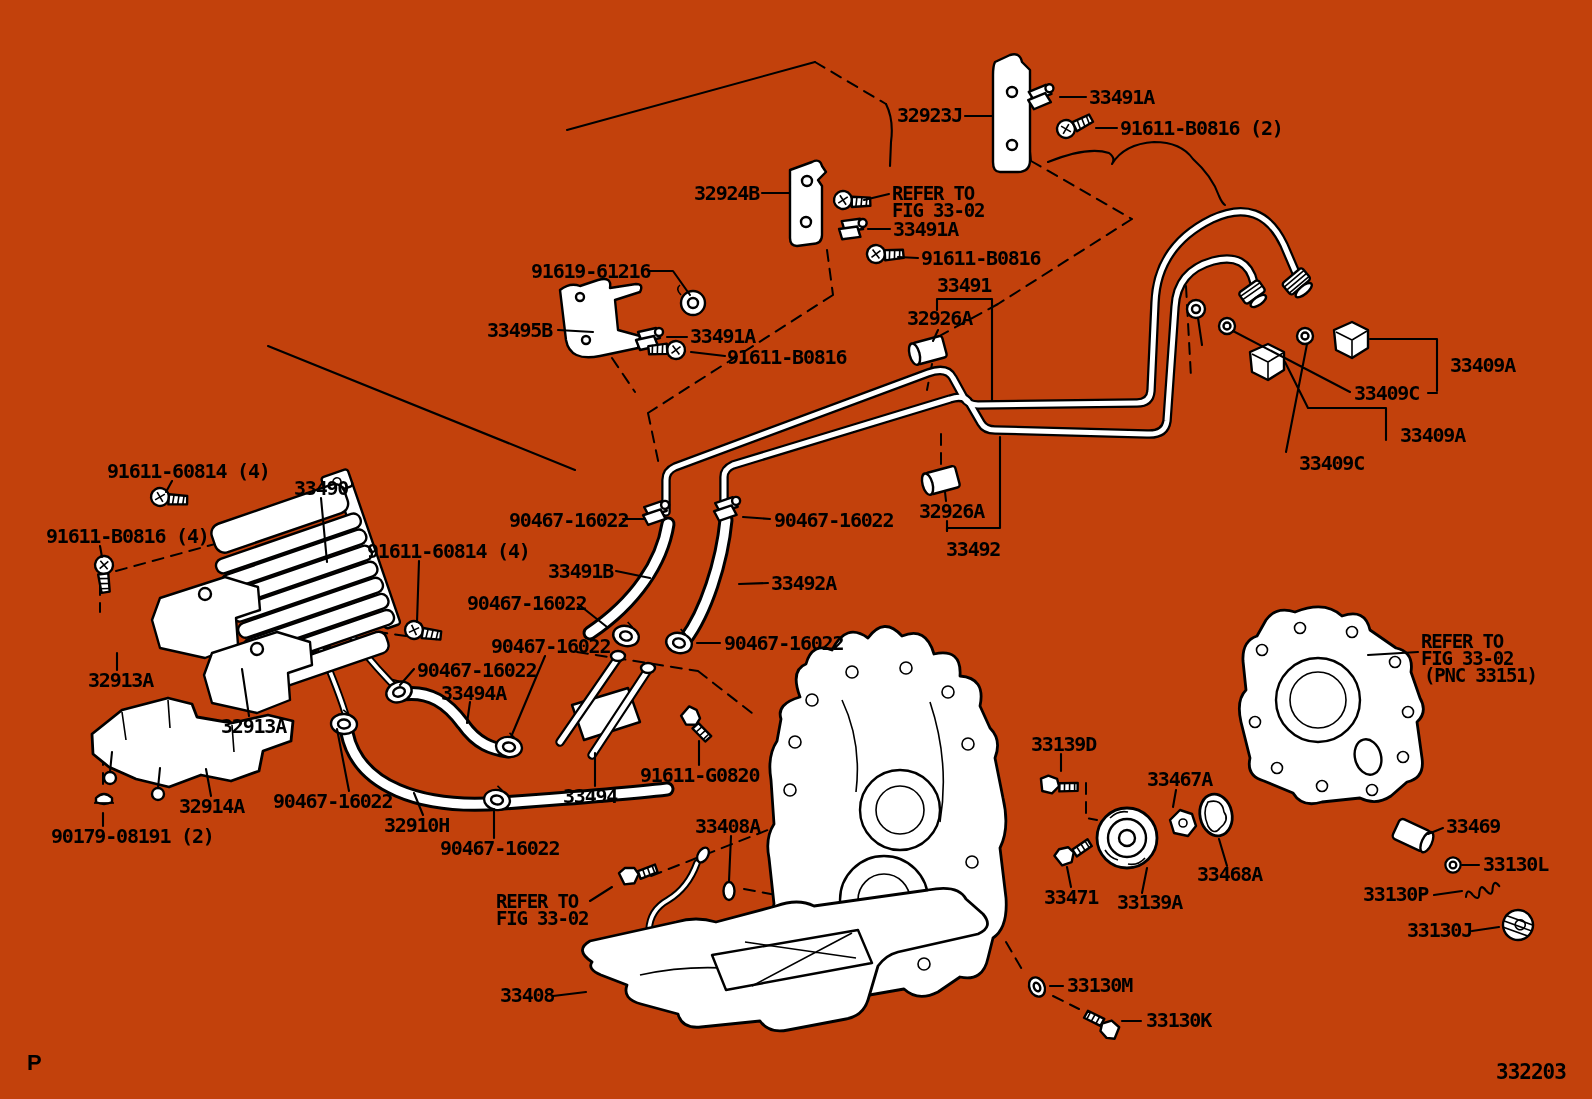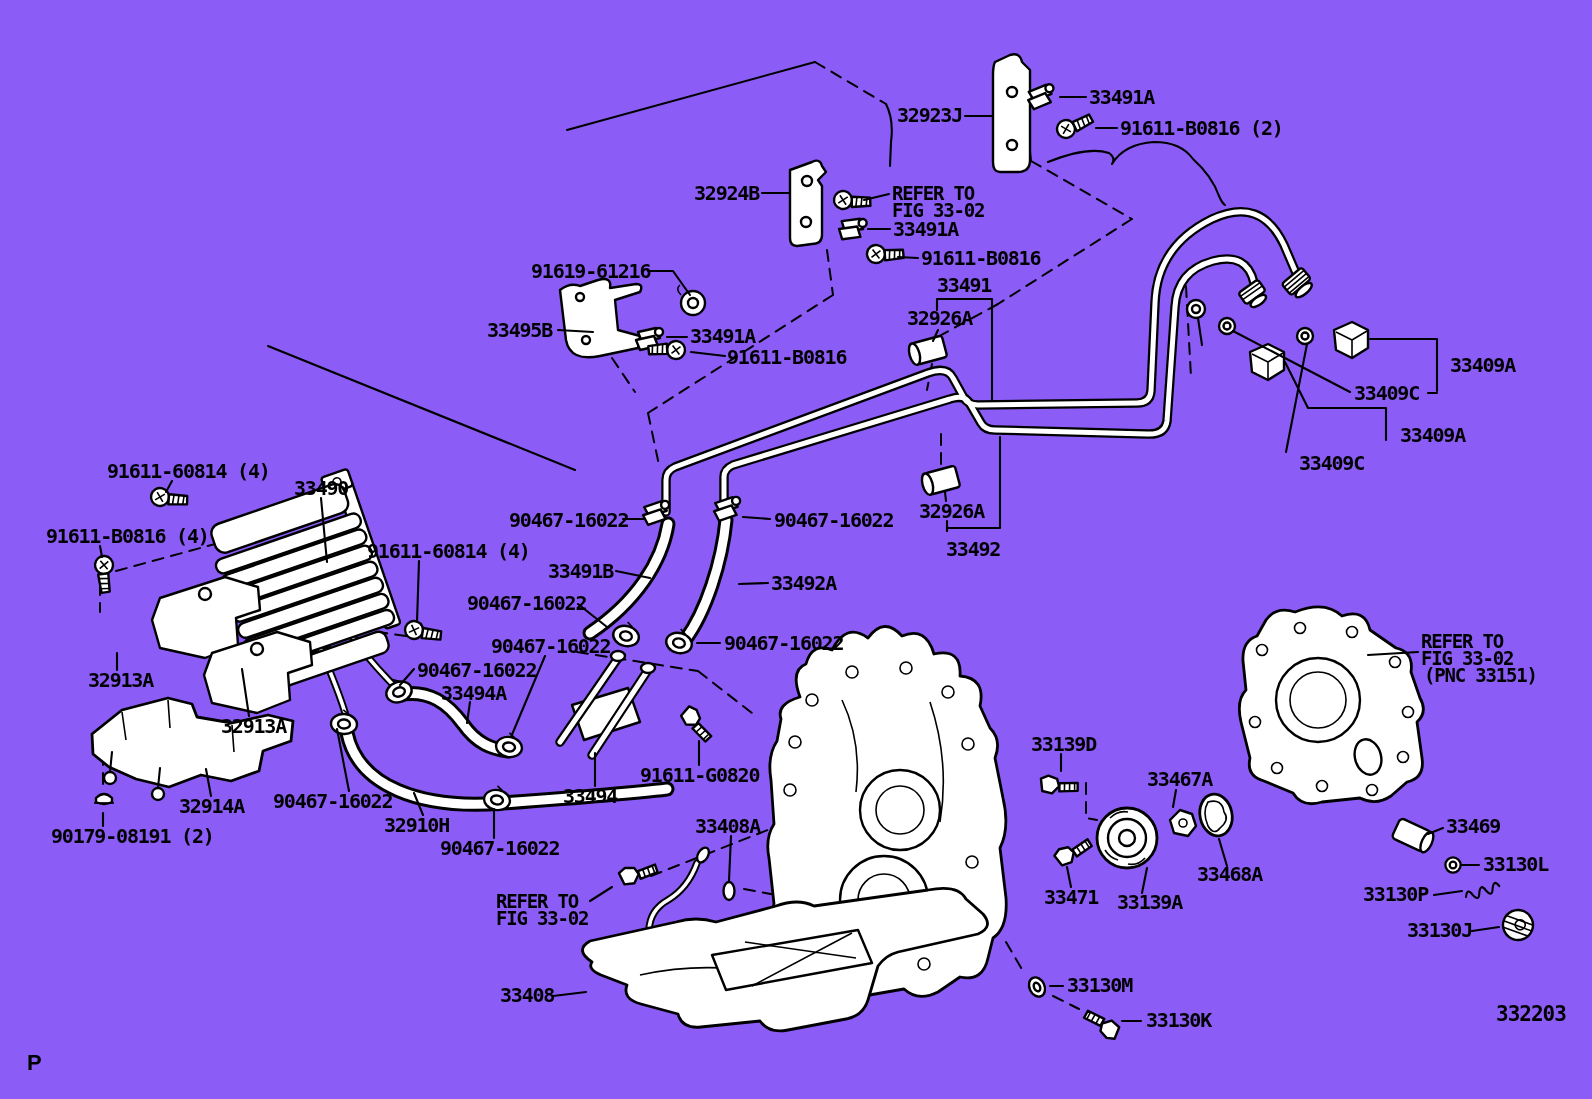--- a/index.html
+++ b/index.html
@@ -3,7 +3,7 @@
 <meta charset="utf-8">
 <style>
   html,body{margin:0;padding:0;background:#fff}
-  #stage{position:relative;width:1592px;height:1099px;background:#8b5cf6;overflow:hidden;
+  #stage{position:relative;width:1592px;height:1099px;background:#c2410c;overflow:hidden;
          font-family:"DejaVu Sans Mono",monospace}
   #diagram{position:absolute;left:0;top:0}
   

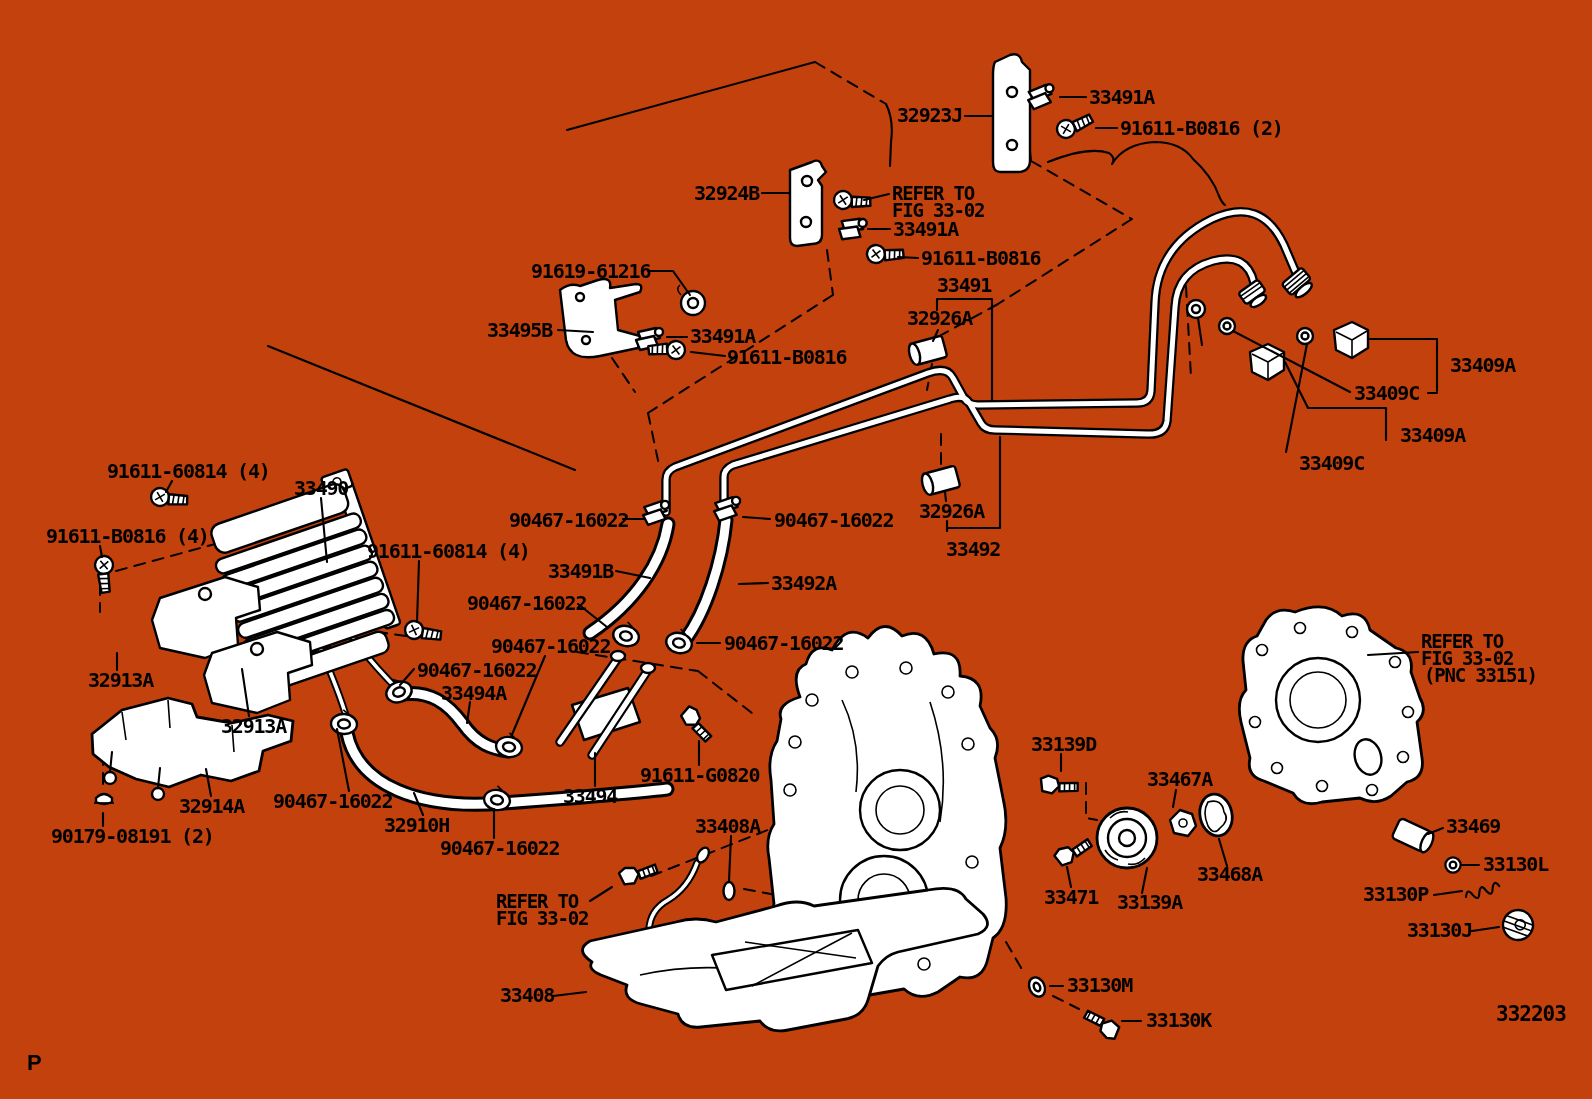--- a/index.html
+++ b/index.html
@@ -22,7 +22,7 @@
                letter-spacing:-1.2px;fill:#000}
   .corner{position:absolute;font-weight:bold;color:#000}
   .corner-p{left:27px;top:1050px;font-size:22px;font-family:"Liberation Sans",sans-serif}
-  .corner-code{left:1496px;top:1002px;font-size:21px;letter-spacing:-1px;
+  .corner-code{left:1496px;top:1060px;font-size:21px;letter-spacing:-1px;
                font-family:"DejaVu Sans Mono",monospace}
 </style>
 </head>

